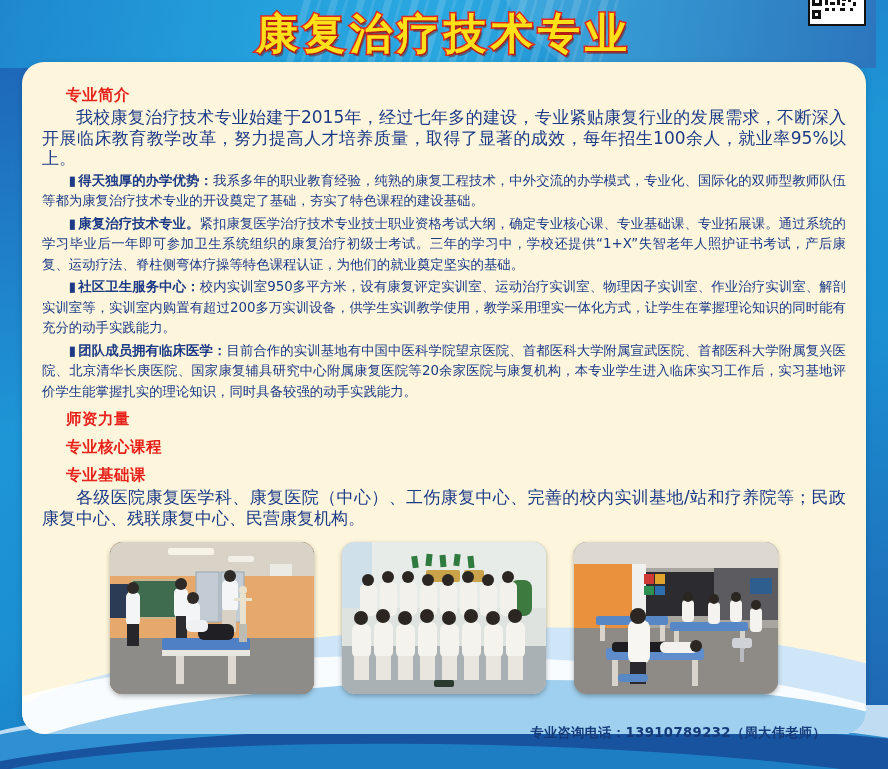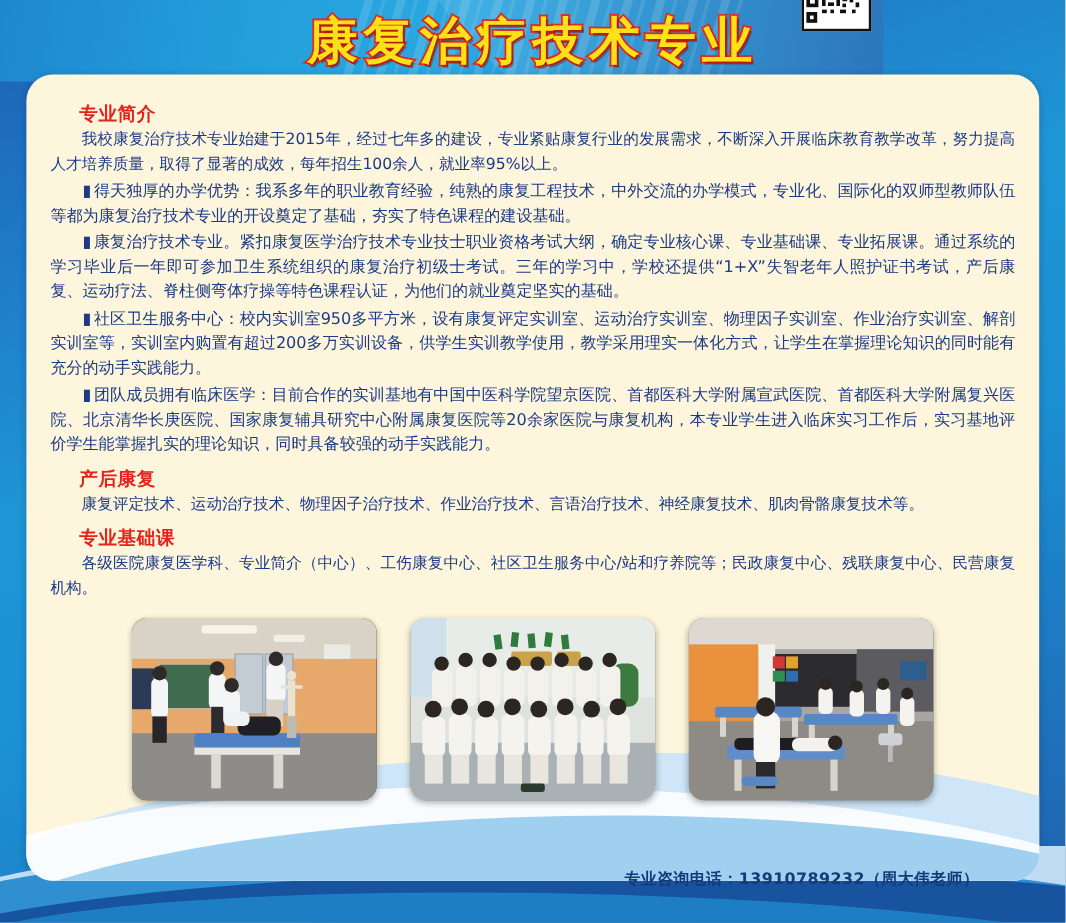--- a/index.html
+++ b/index.html
@@ -22,7 +22,7 @@
   .header {
     position: absolute;
     left: 0; top: 0;
-    width: 736px;
+    width: 876px;
     height: 68px;
     overflow: hidden;
     background: linear-gradient(100deg, #1e88cf 0%, #24a0dc 30%, #2ba7e0 52%, #1f8ccd 72%, #1566b6 100%);

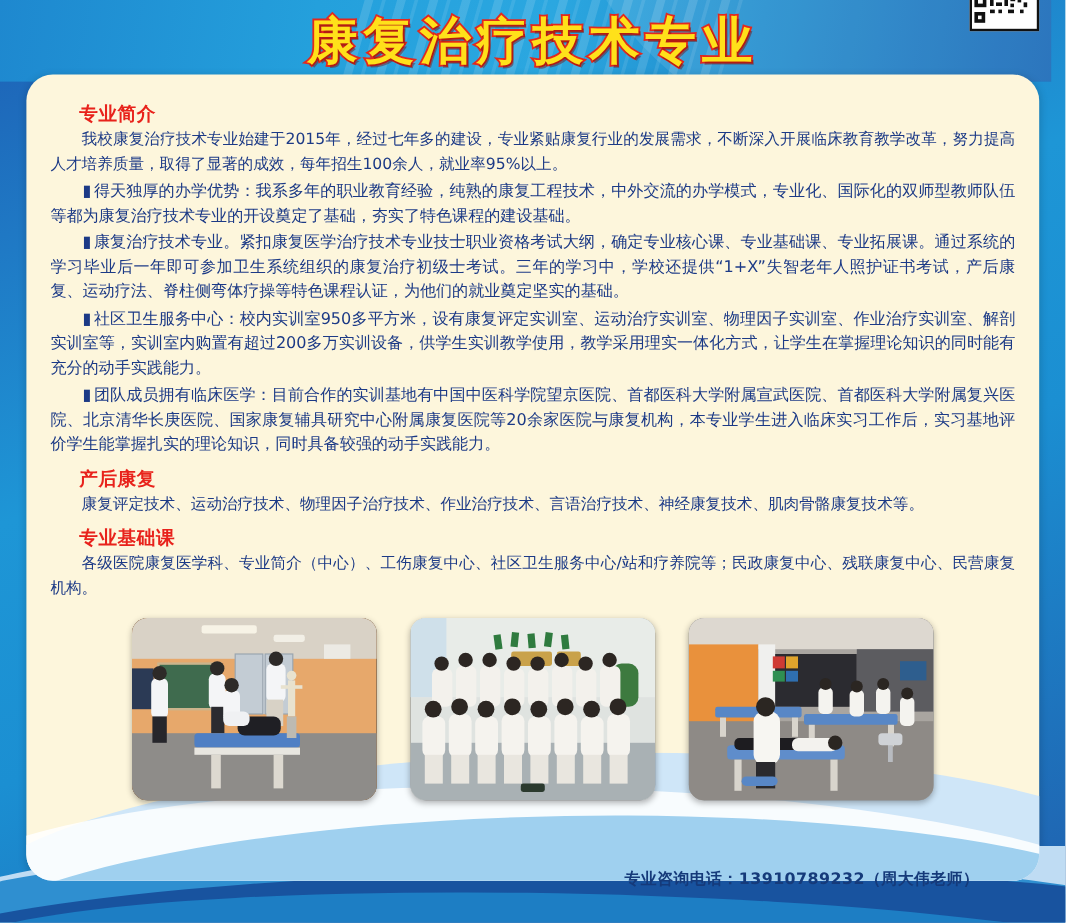--- a/index.html
+++ b/index.html
@@ -124,7 +124,7 @@
   }
   p.body {
     margin: 0 6px 0 6px;
-    font-size: 13px;
+    font-size: 17px;
     line-height: 20.5px;
     color: #1c3a86;
     text-align: justify;

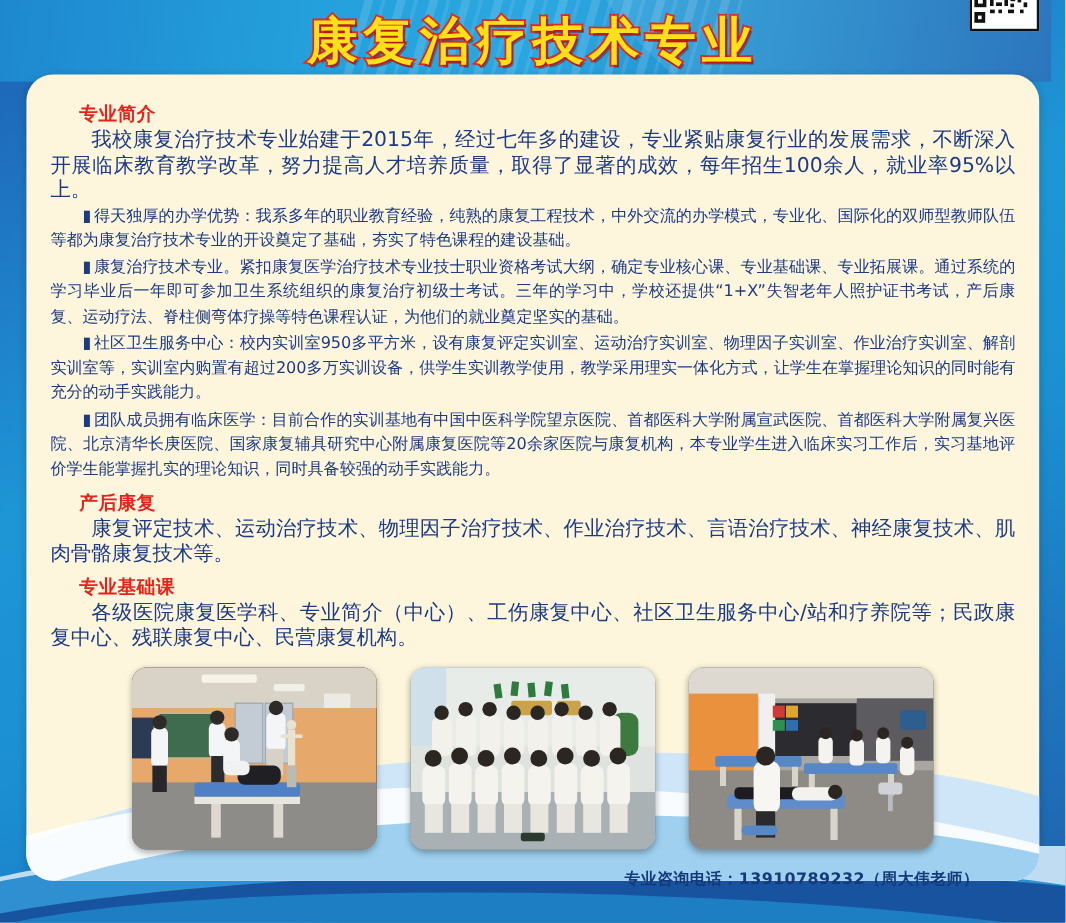--- a/index.html
+++ b/index.html
@@ -144,7 +144,7 @@
     color: #1c3a86;
     margin-right: 2px;
   }
-  .bullet .lead { font-weight: normal; }
+  .bullet .lead { font-weight: bold; }
 
   
   .photos {

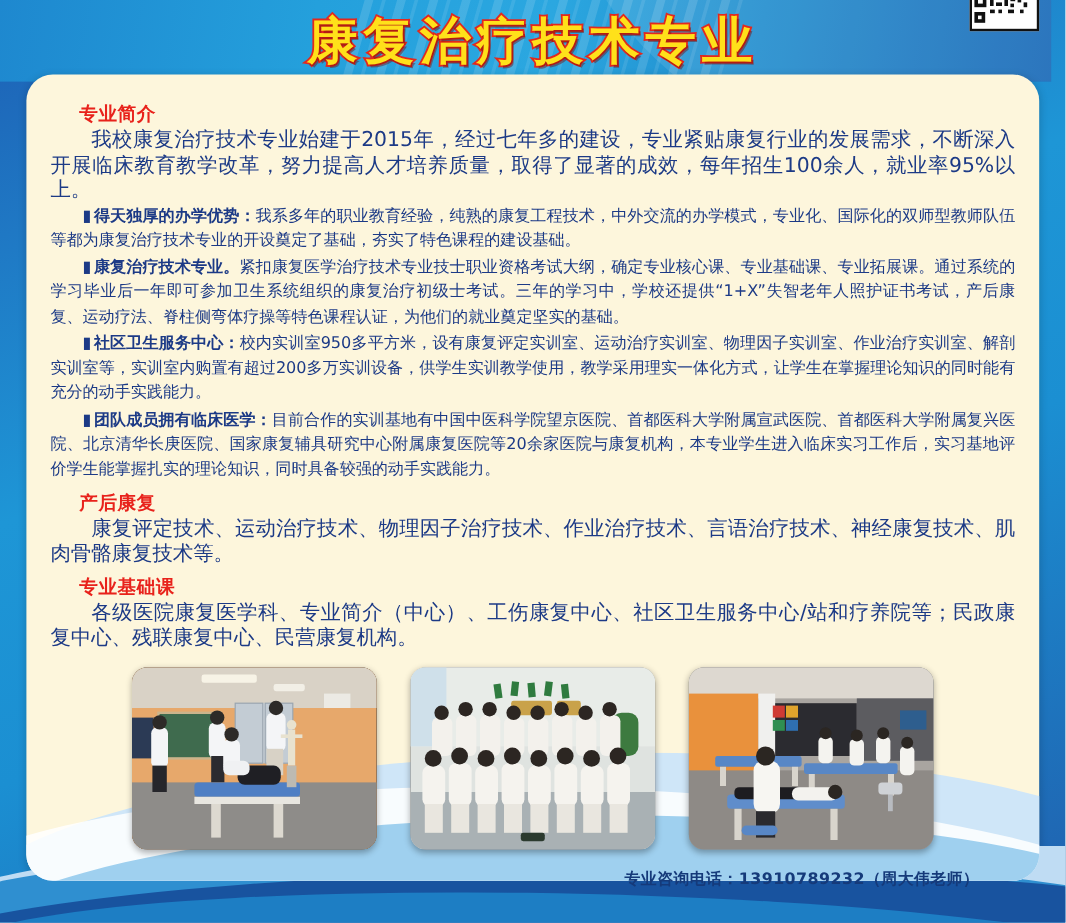--- a/index.html
+++ b/index.html
@@ -270,7 +270,7 @@
 
       <p class="bullet"><span class="mark">▮</span><span class="lead">团队成员拥有临床医学：</span><span>目前合作的实训基地有中国中医科学院望京医院、首都医科大学附属宣武医院、首都医科大学附属复兴医院、北京清华长庚医院、国家康复辅具研究中心附属康复医院等20余家医院与康复机构，本专业学生进入临床实习工作后，实习基地评价学生能掌握扎实的理论知识，同时具备较强的动手实践能力。</span></p>
 
-      <h2 class="sec">产后康复</h2>
+      <h2 class="sec">师资力量</h2>
 
       <p class="body">康复评定技术、运动治疗技术、物理因子治疗技术、作业治疗技术、言语治疗技术、神经康复技术、肌肉骨骼康复技术等。</p>
 

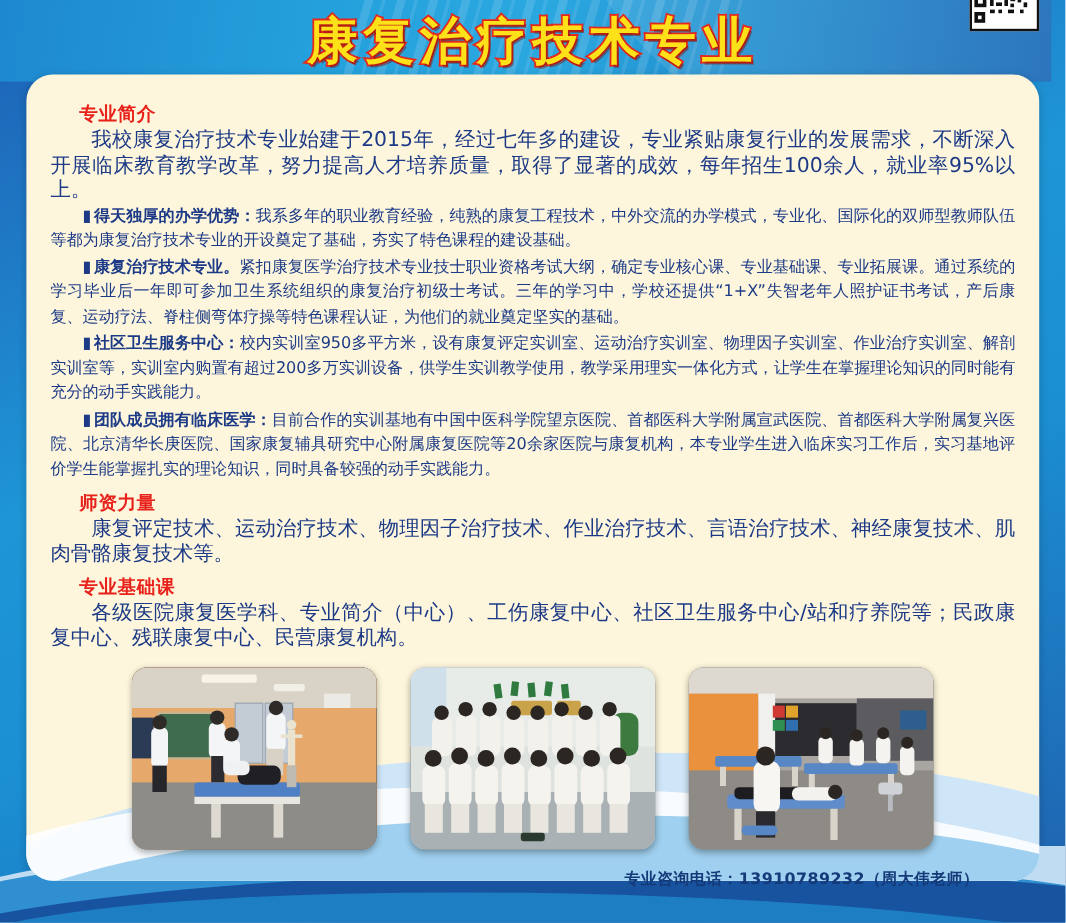--- a/index.html
+++ b/index.html
@@ -272,6 +272,7 @@
 
       <h2 class="sec">师资力量</h2>
 
+      <h2 class="sec">专业核心课程</h2>
       <p class="body">康复评定技术、运动治疗技术、物理因子治疗技术、作业治疗技术、言语治疗技术、神经康复技术、肌肉骨骼康复技术等。</p>
 
       <h2 class="sec">专业基础课</h2>

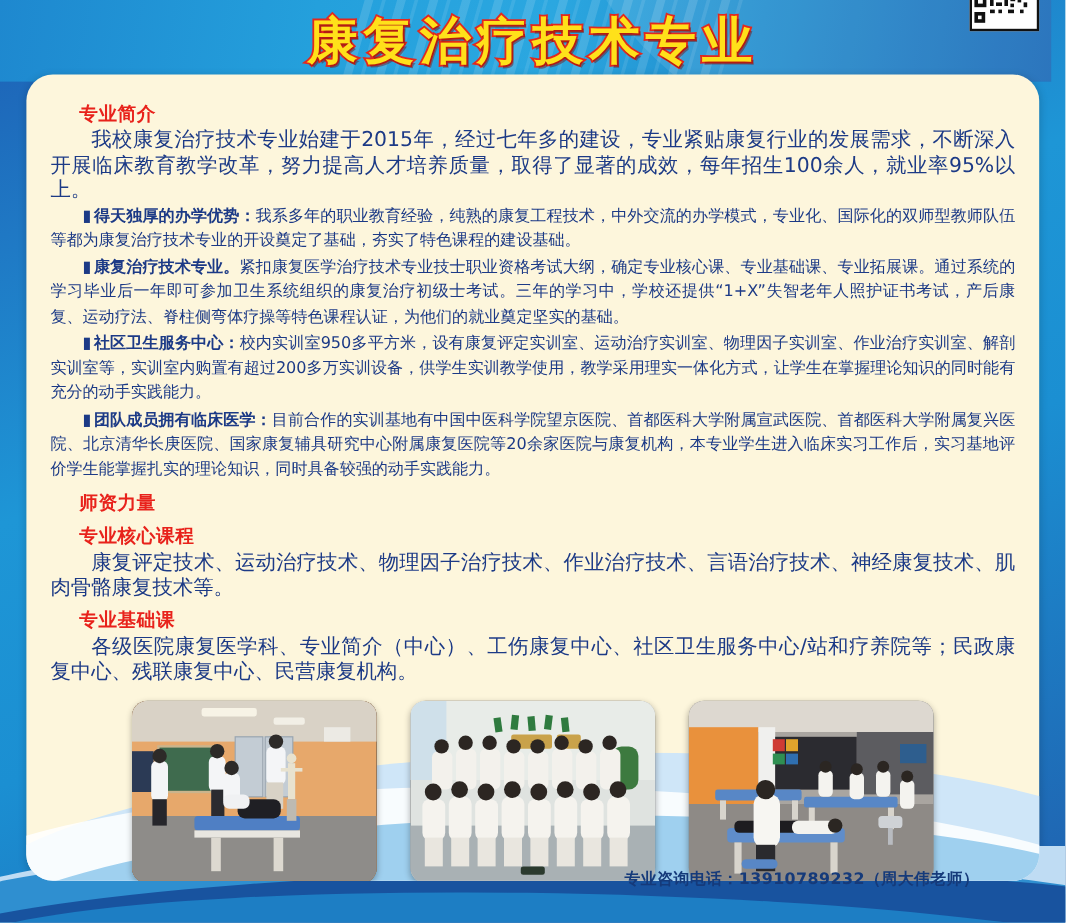--- a/index.html
+++ b/index.html
@@ -273,7 +273,6 @@
       <h2 class="sec">师资力量</h2>
 
       <h2 class="sec">专业核心课程</h2>
-      <p class="body">康复评定技术、运动治疗技术、物理因子治疗技术、作业治疗技术、言语治疗技术、神经康复技术、肌肉骨骼康复技术等。</p>
 
       <h2 class="sec">专业基础课</h2>
       <p class="body">各级医院康复医学科、专业简介（中心）、工伤康复中心、社区卫生服务中心/站和疗养院等；民政康复中心、残联康复中心、民营康复机构。</p>

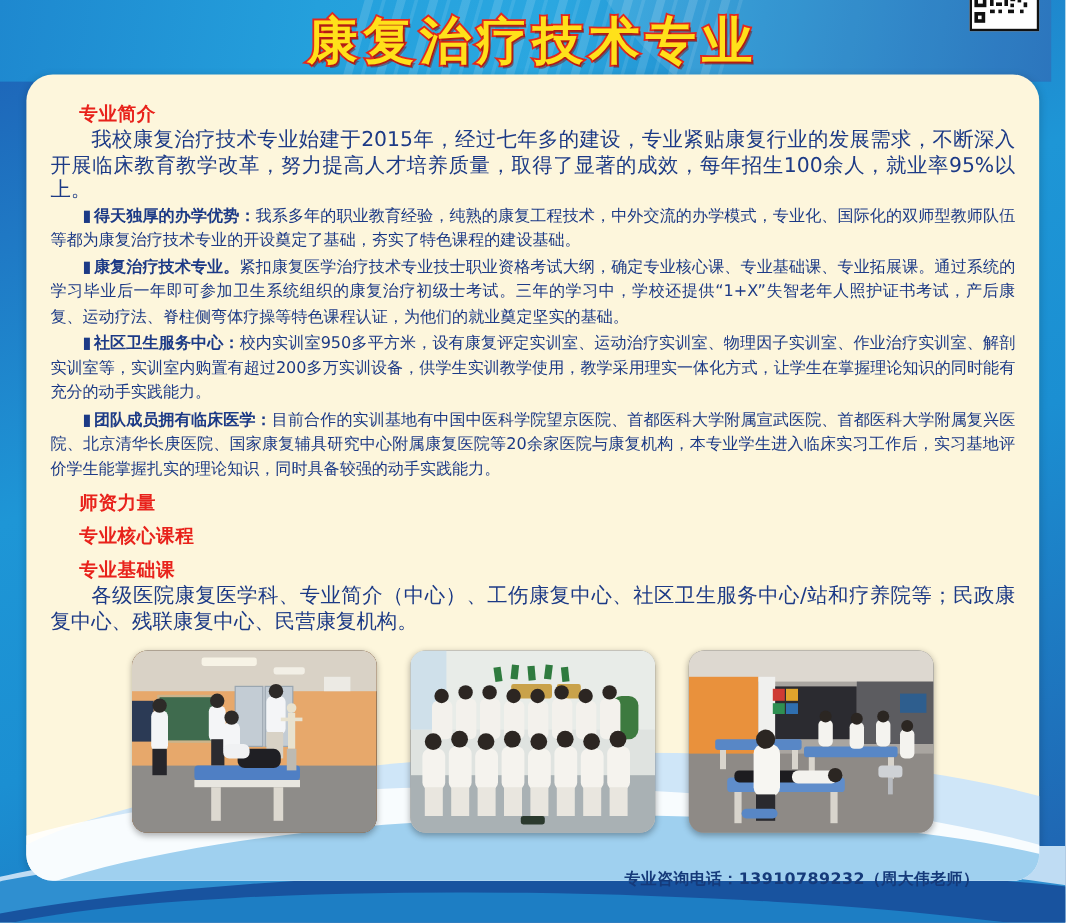--- a/index.html
+++ b/index.html
@@ -275,7 +275,7 @@
       <h2 class="sec">专业核心课程</h2>
 
       <h2 class="sec">专业基础课</h2>
-      <p class="body">各级医院康复医学科、专业简介（中心）、工伤康复中心、社区卫生服务中心/站和疗养院等；民政康复中心、残联康复中心、民营康复机构。</p>
+      <p class="body">各级医院康复医学科、康复医院（中心）、工伤康复中心、完善的校内实训基地/站和疗养院等；民政康复中心、残联康复中心、民营康复机构。</p>
 
       <div class="photos">
 

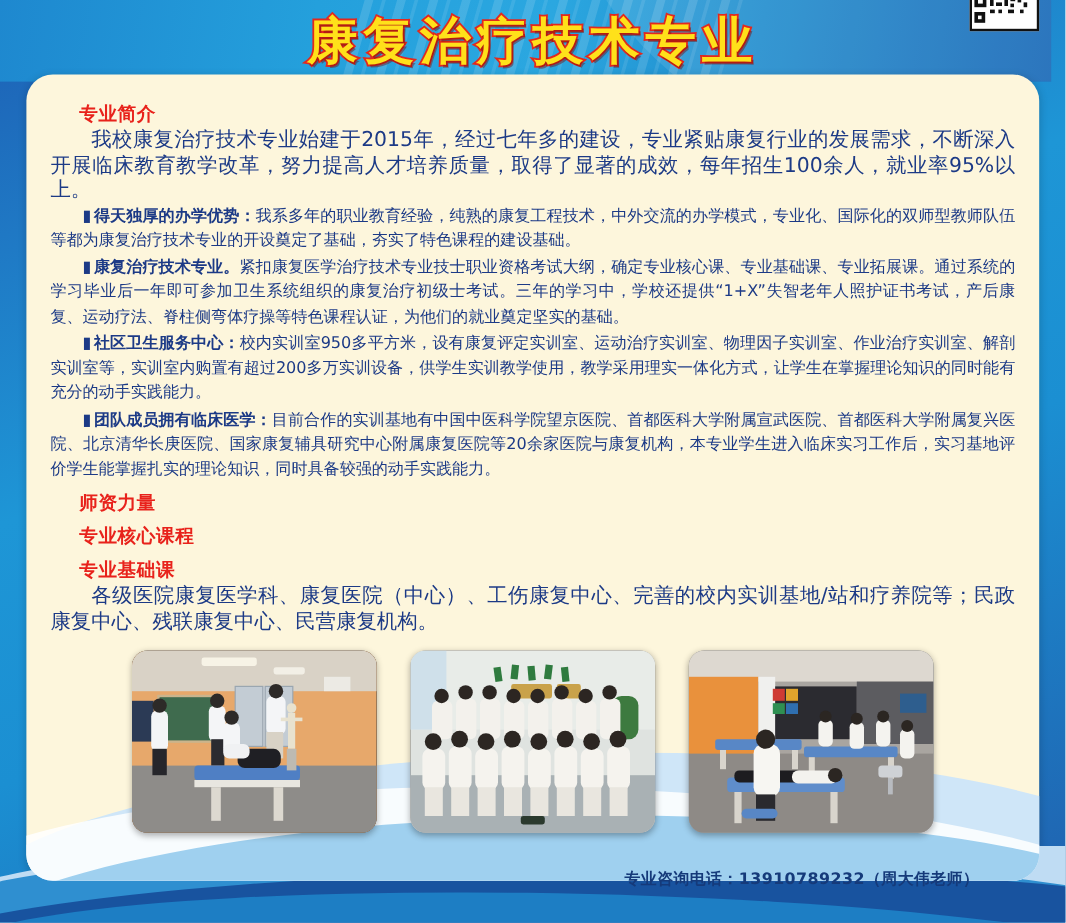--- a/index.html
+++ b/index.html
@@ -184,7 +184,7 @@
   .fb.d { left: -40px; bottom: -38px; width: 1060px; height: 62px; background: #1d7ec4; transform: rotate(1.4deg); }
   .contact {
     position: absolute;
-    right: 72px;
+    right: 62px;
     bottom: 27px;
     z-index: 9;
     font-size: 13.2px;

